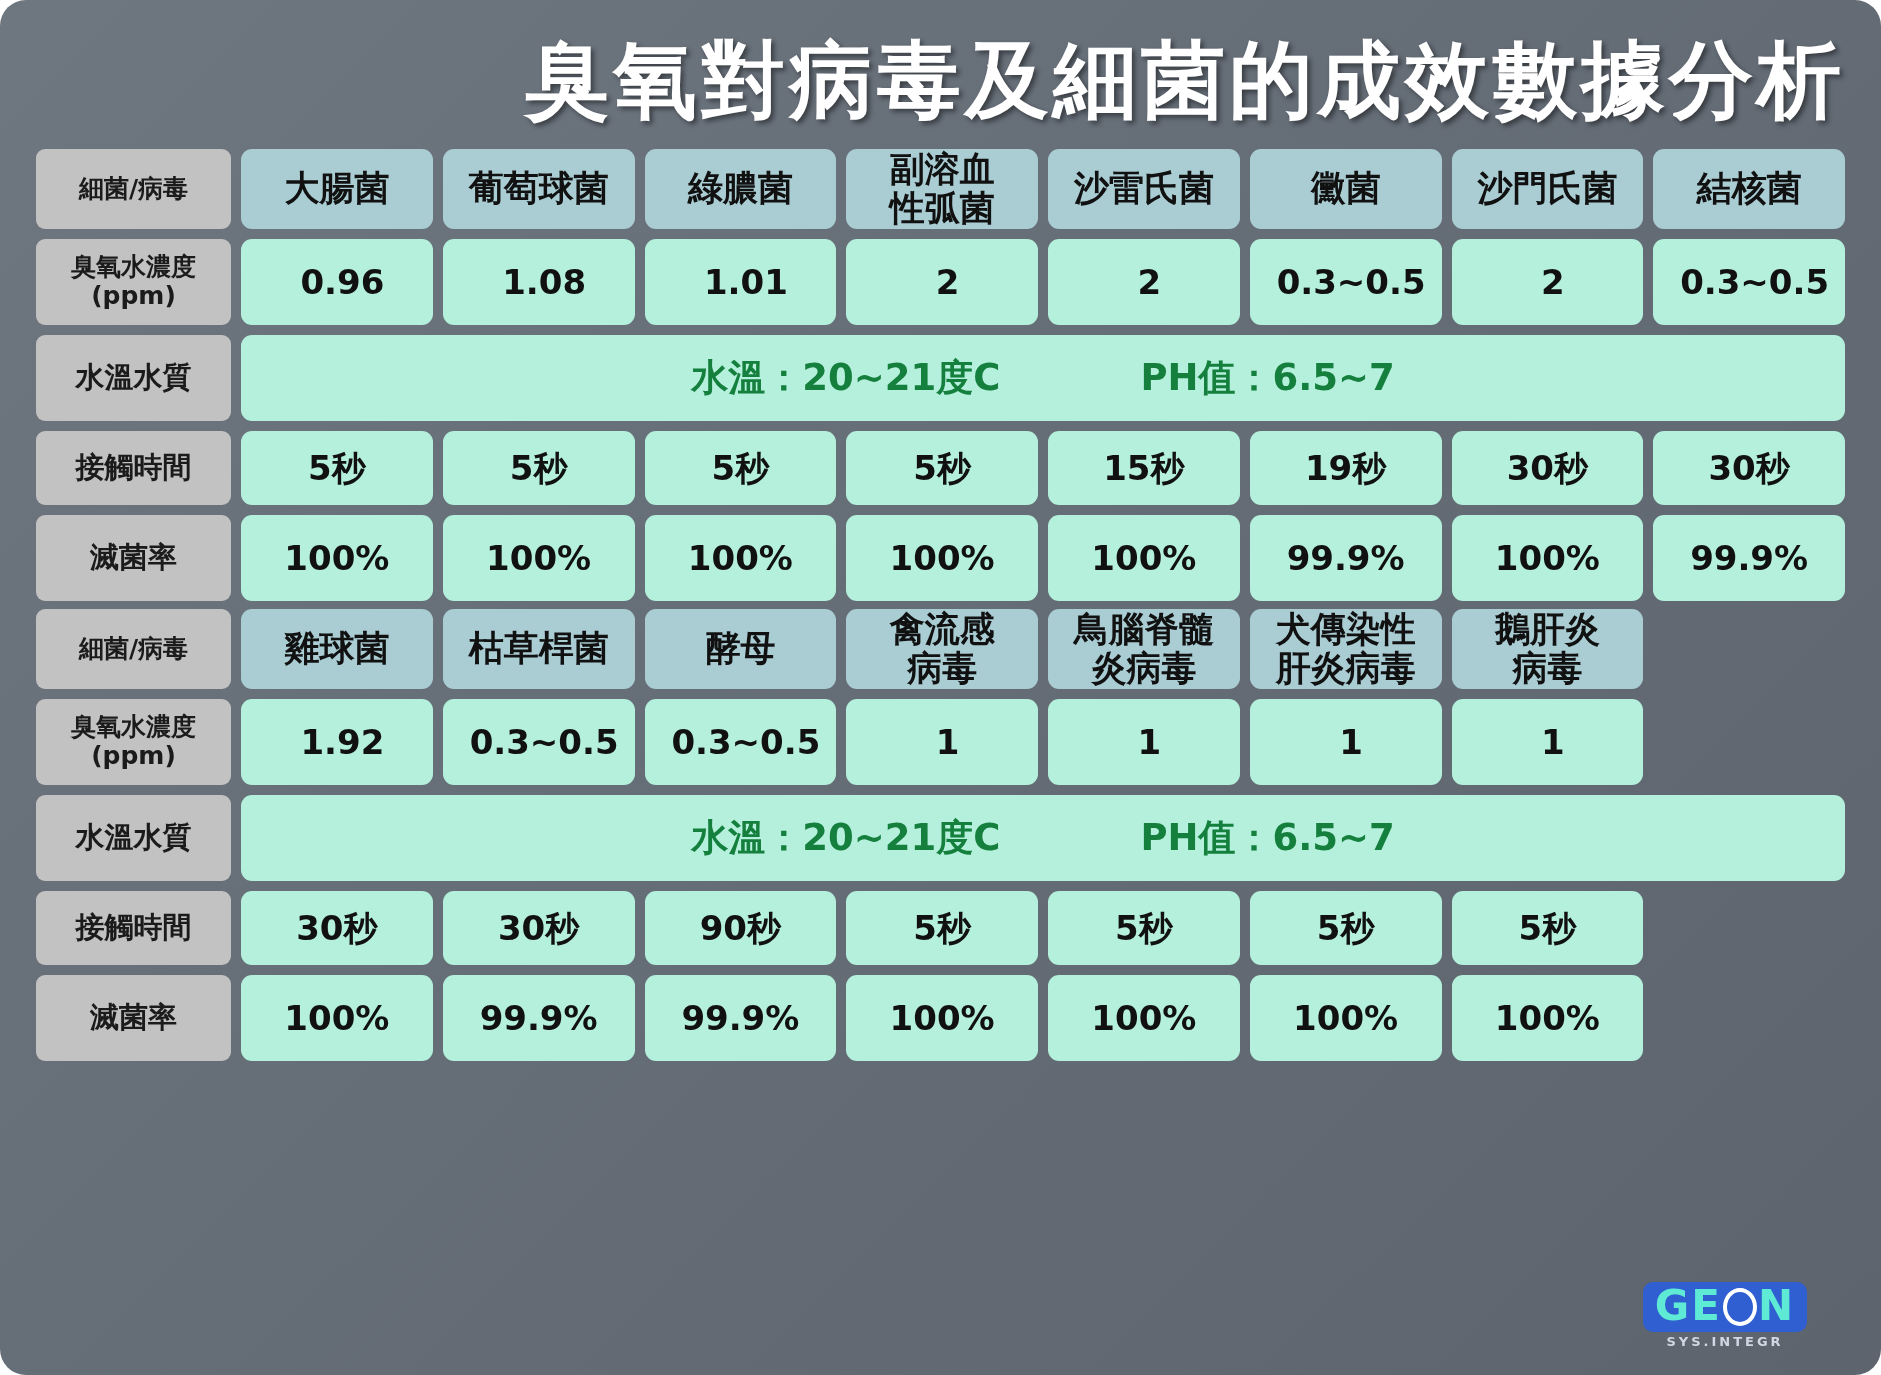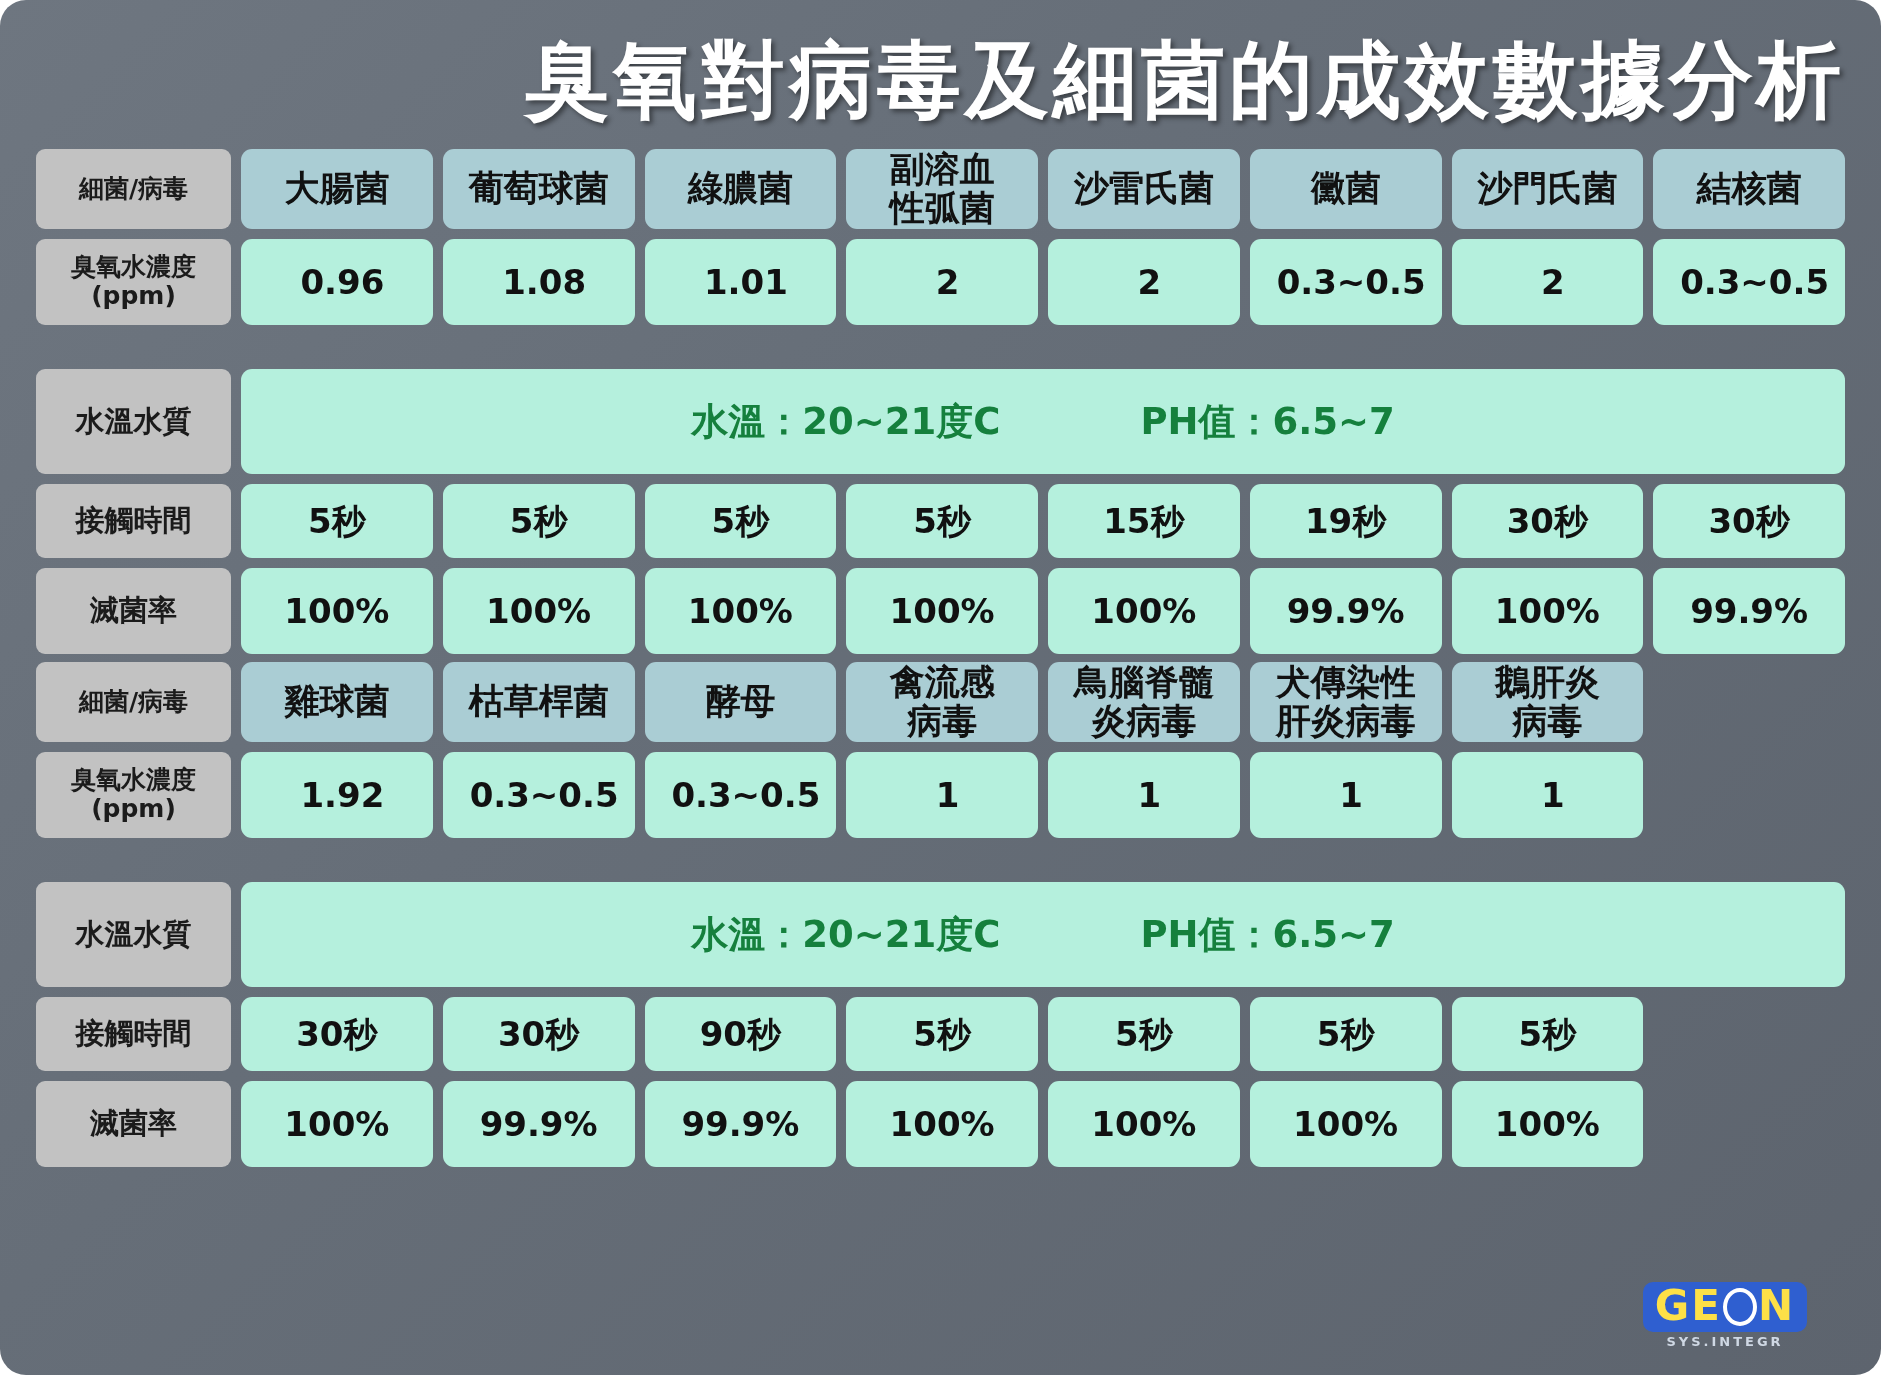--- a/index.html
+++ b/index.html
@@ -94,7 +94,7 @@
   }
   .row.header-row .cell { height: 80px; font-size: 35px; }
   .row.conc-row .cell { height: 86px; padding-left: 15px; }
-  .row.water-row { height: 105px; margin-top: 34px; }
+  .row.water-row { height: 86px; }
   .row.time-row .cell { height: 74px; }
   .row.rate-row .cell { height: 86px; }
 

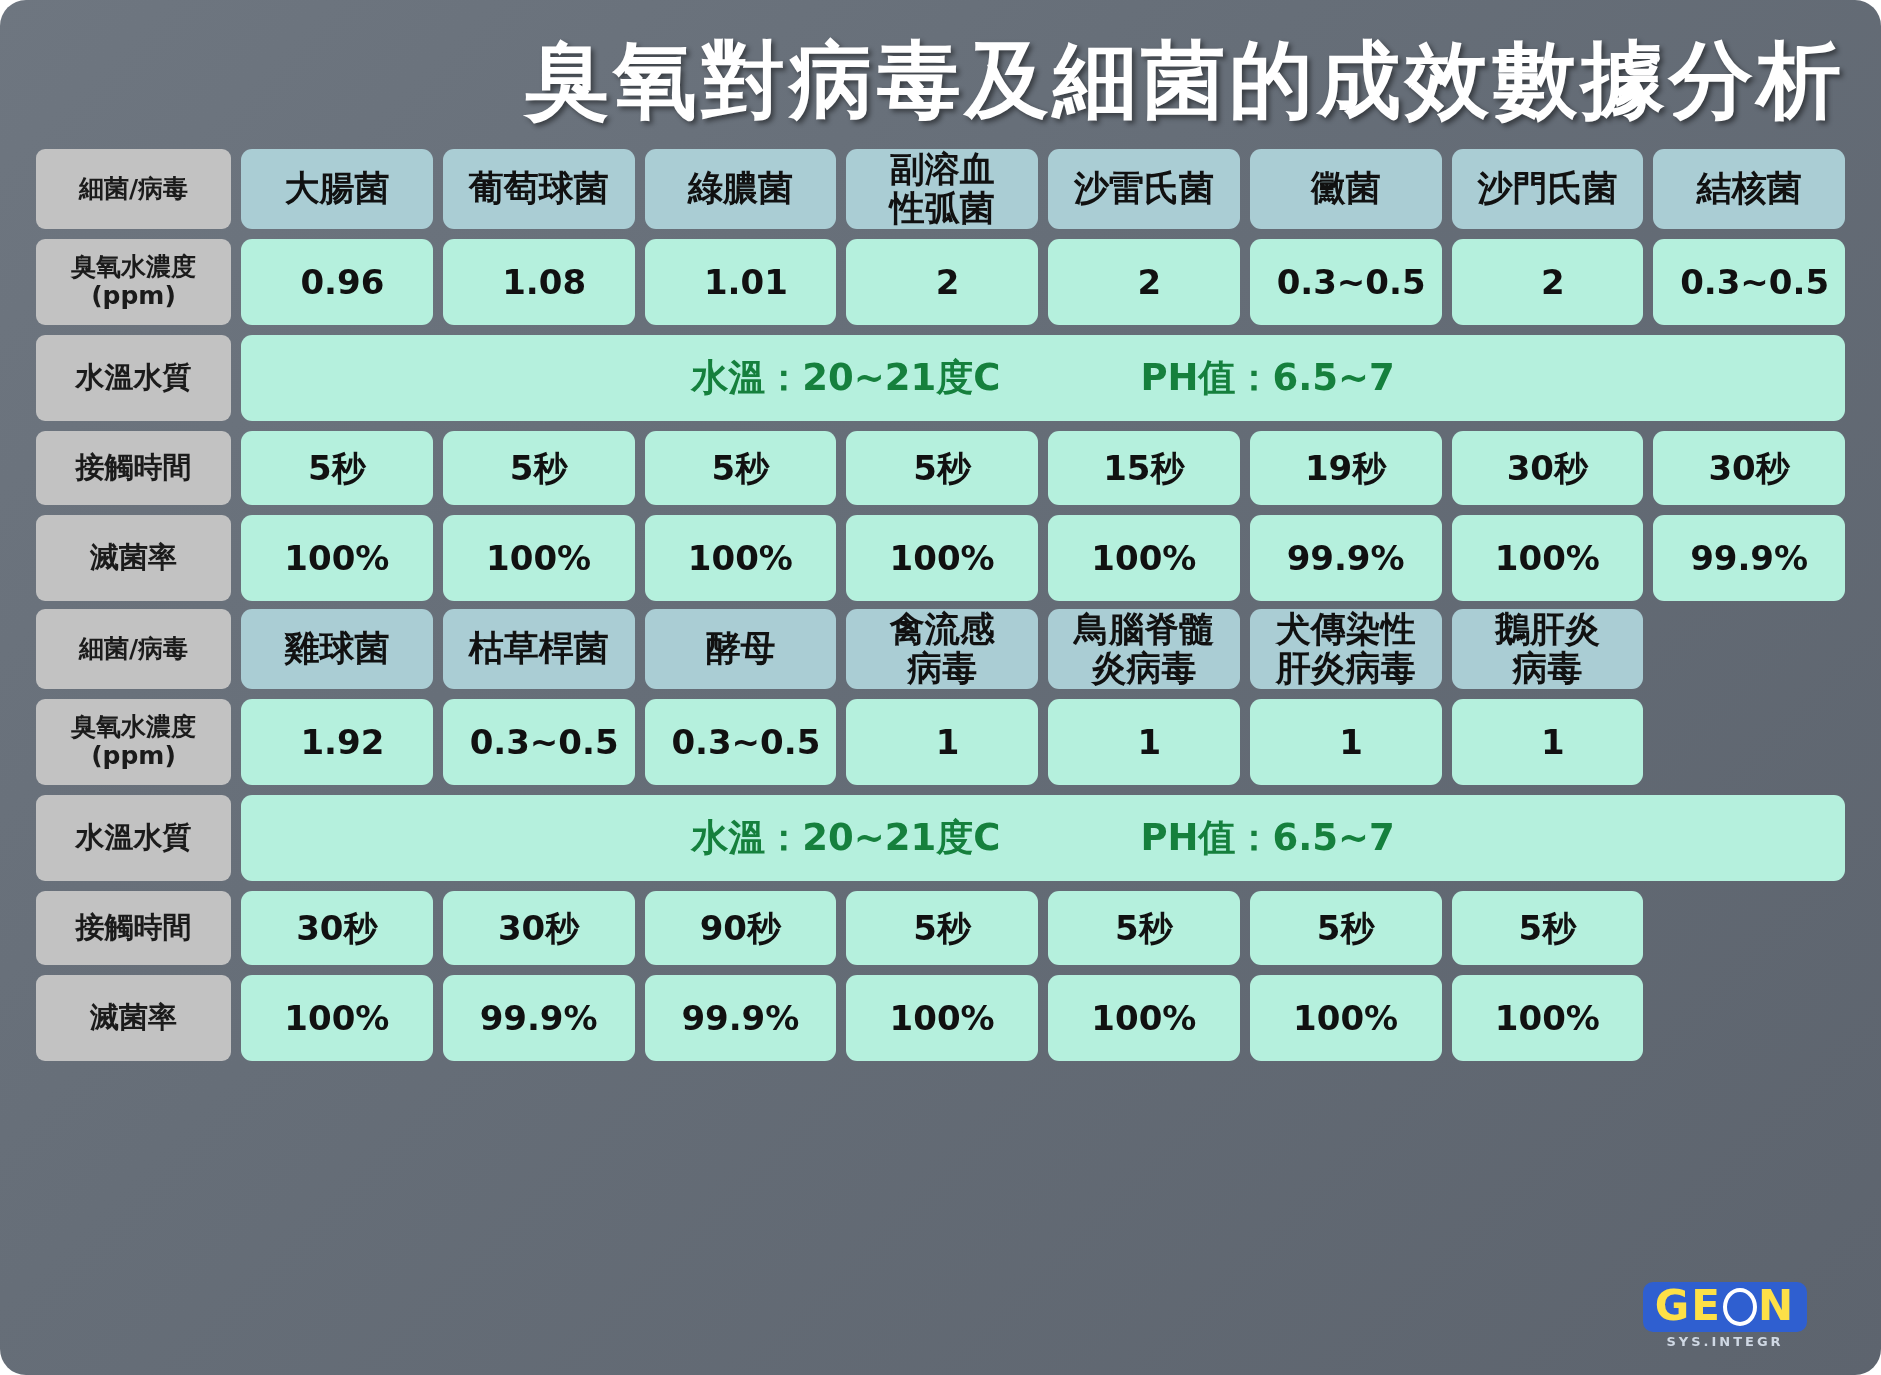--- a/index.html
+++ b/index.html
@@ -124,7 +124,7 @@
   }
   #logo .mark {
     background: #2f5fd0;
-    color: #fde047;
+    color: #5eead4;
     font-size: 42px;
     font-weight: bold;
     letter-spacing: 2px;

